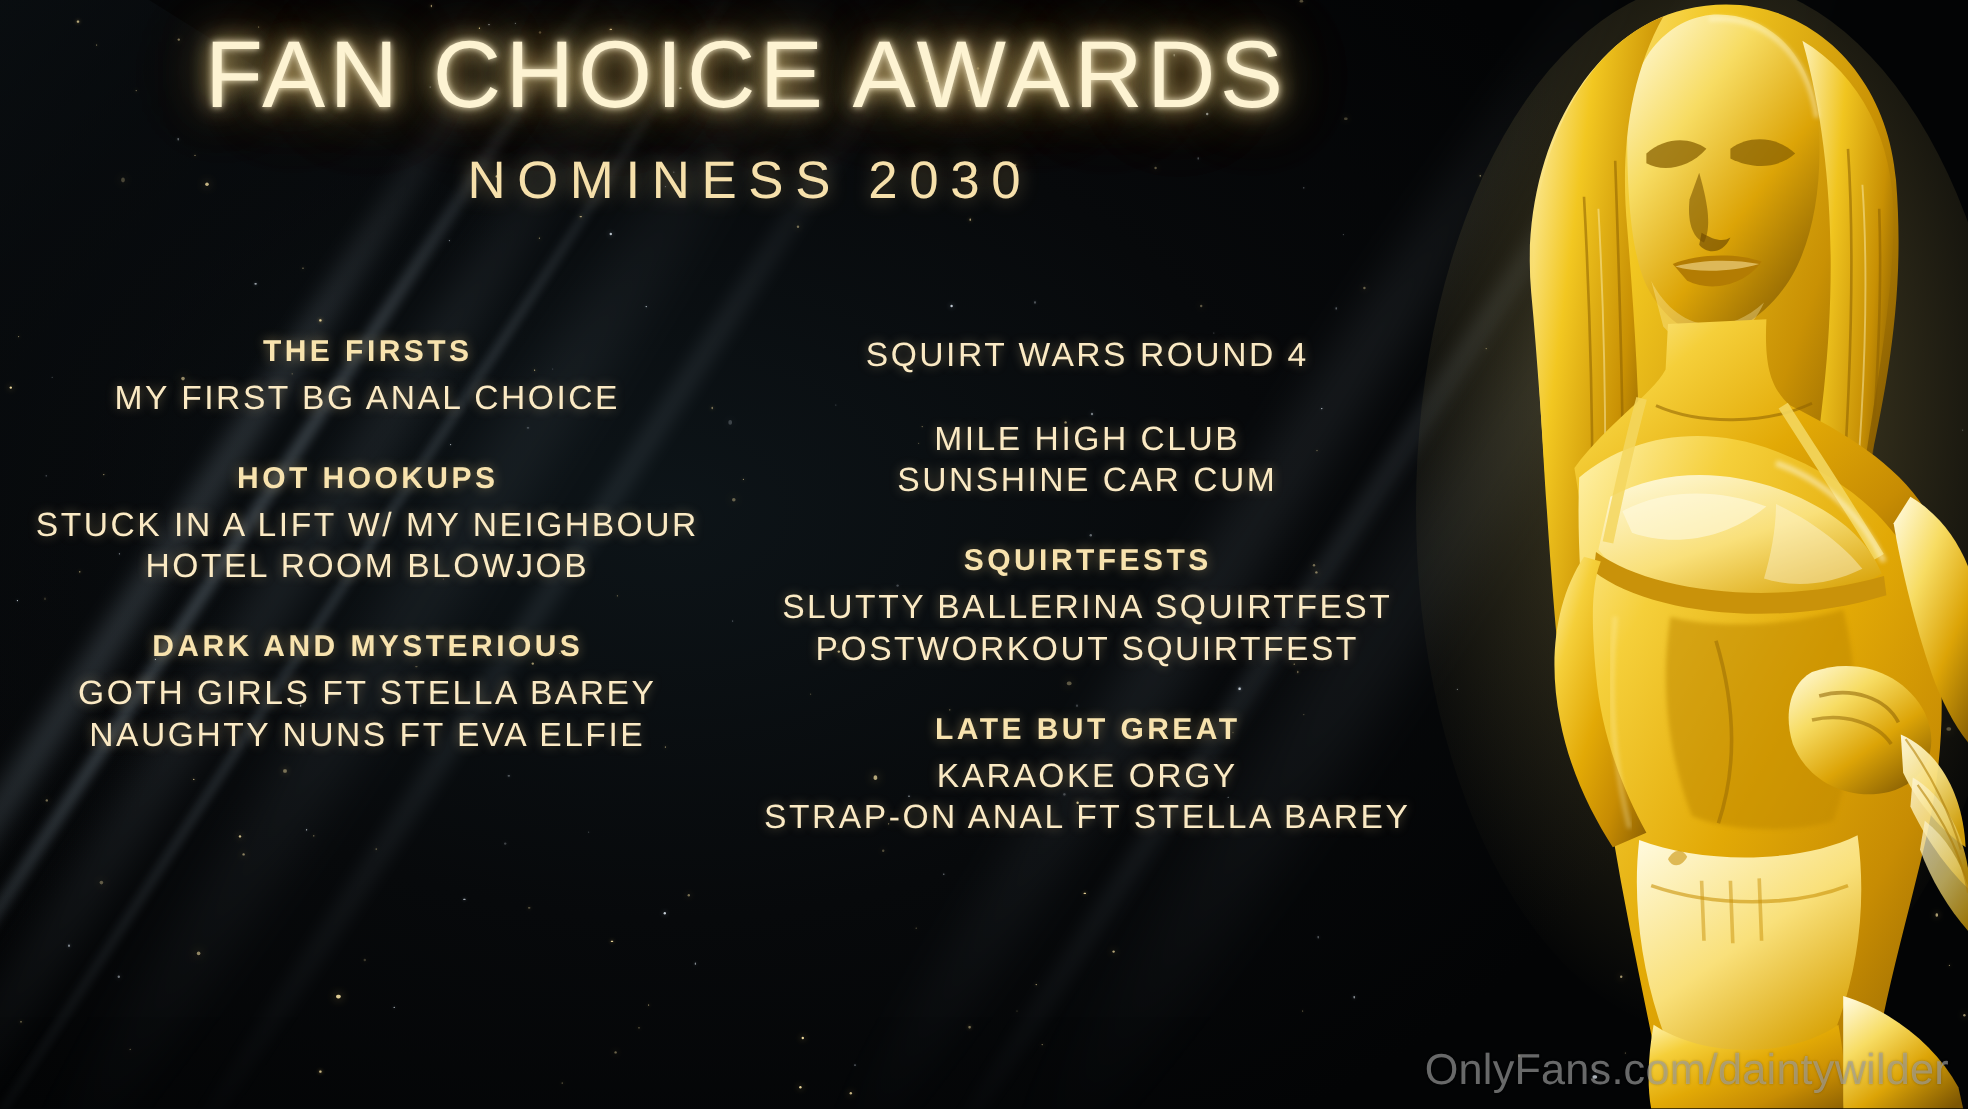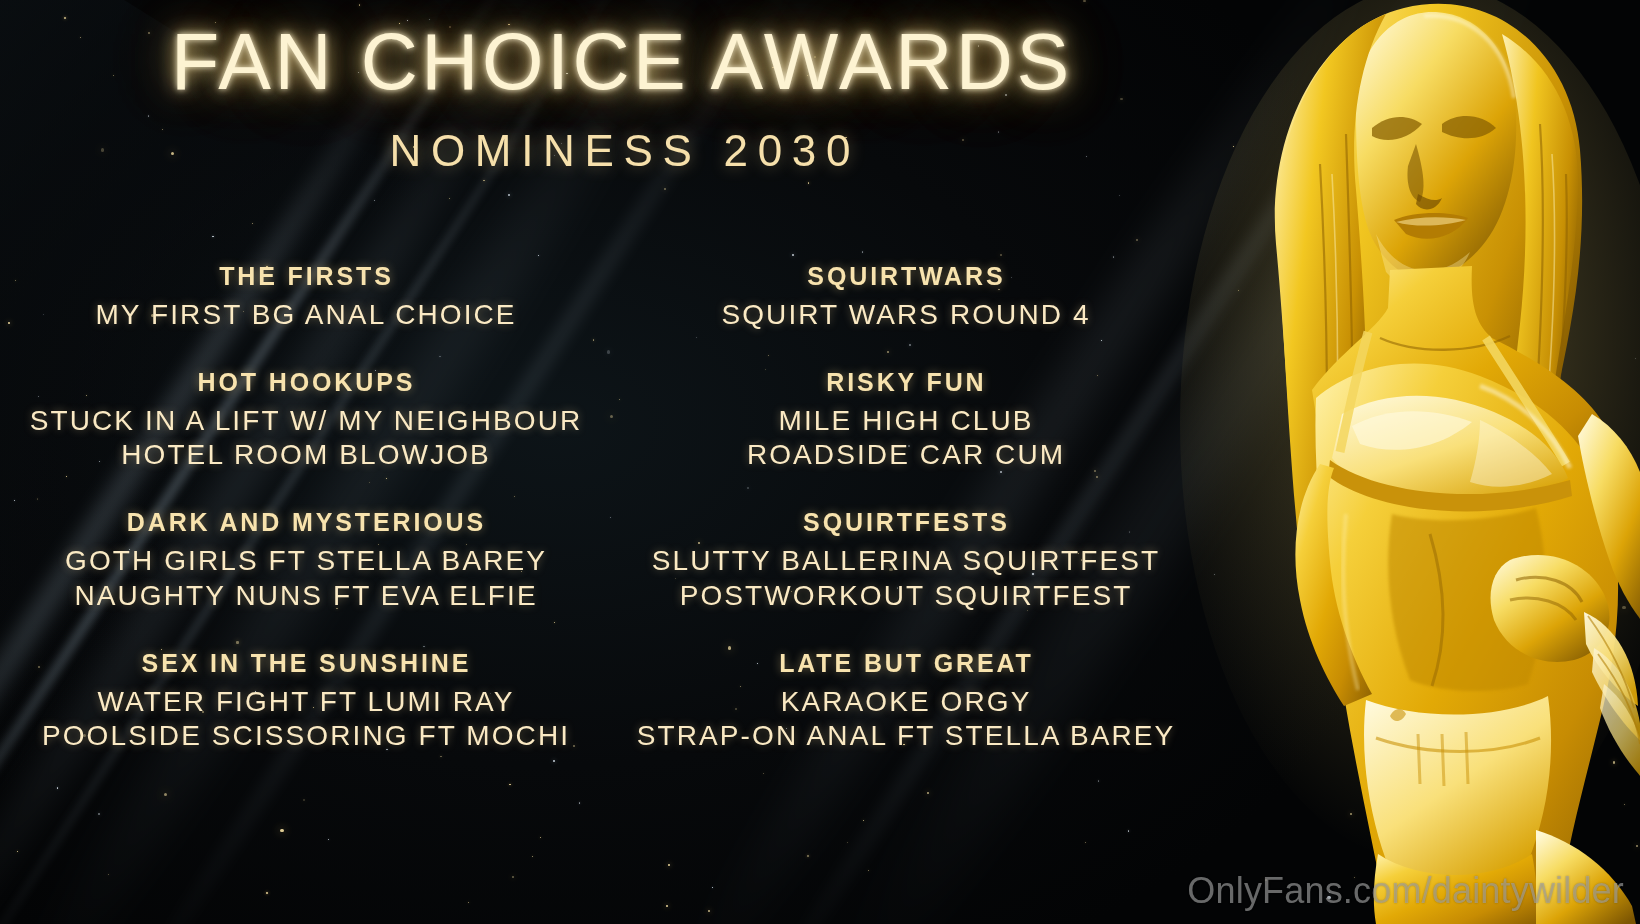--- a/index.html
+++ b/index.html
@@ -100,7 +100,7 @@
     display:flex;
     z-index:5;
   }
-  .col{flex:1 1 50%;}
+  .col{flex:1 1 50%;margin-top:17px;}
   .col-left{width:610px;flex:0 0 610px;}
   .col-right{width:590px;flex:0 0 590px;}
   .cat{margin-bottom:36px;text-align:center;}

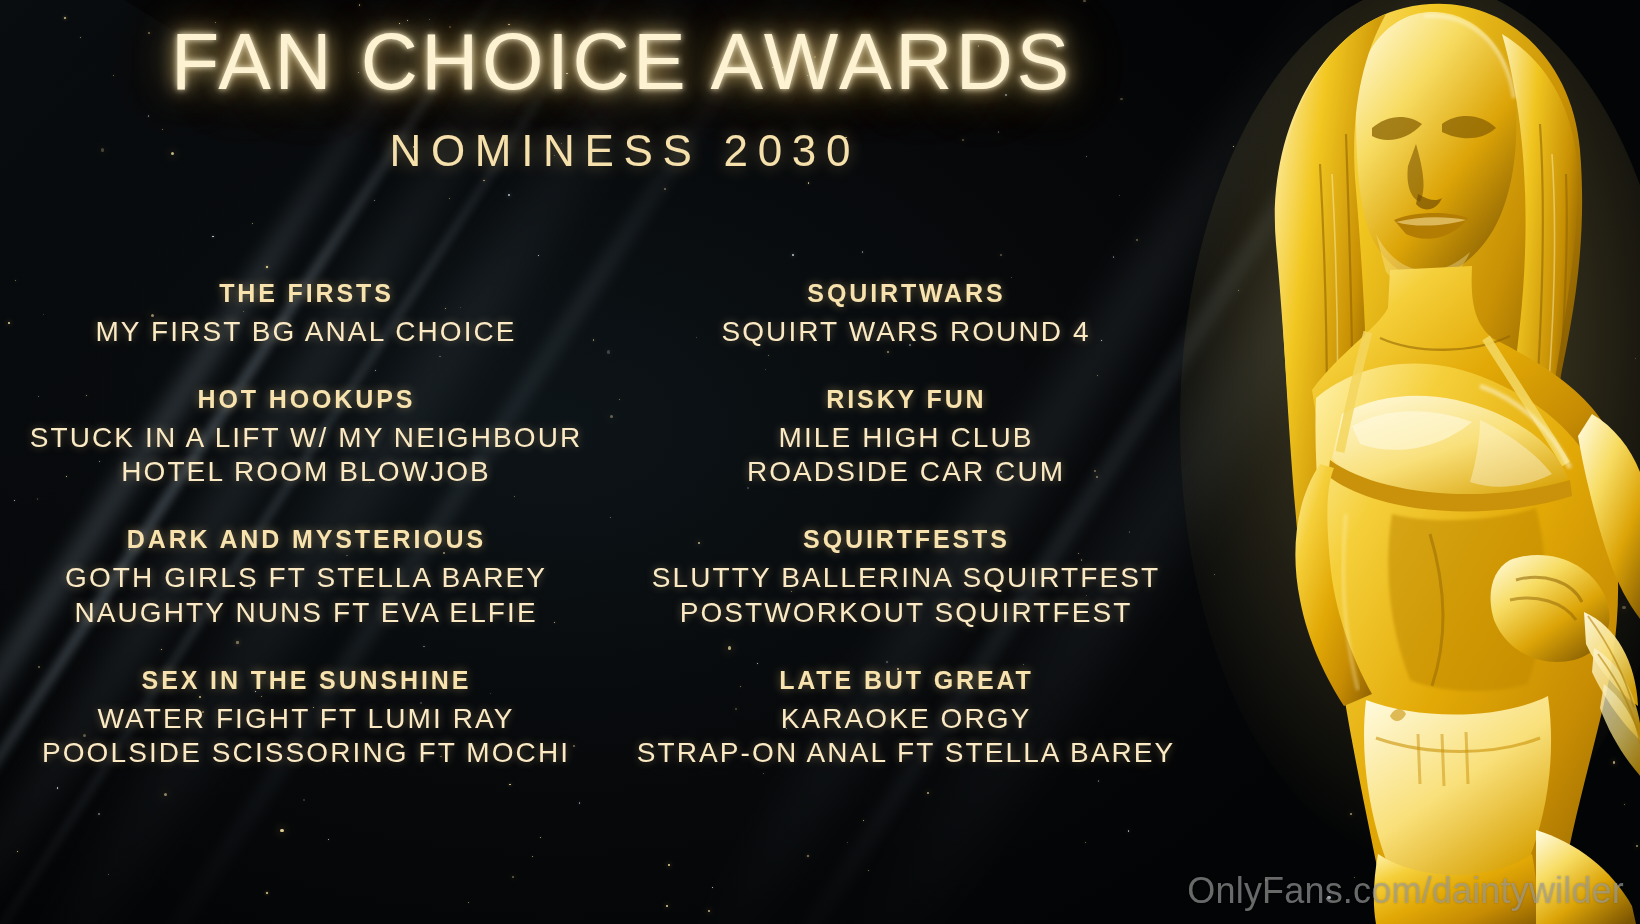--- a/index.html
+++ b/index.html
@@ -512,7 +512,6 @@
       </div>
     <div class="col col-right" id="col-right">
         <div class="cat">
-          <div class="cat-title">SQUIRTWARS</div>
           <div class="nom">SQUIRT WARS ROUND 4</div>
         </div>
         <div class="cat">

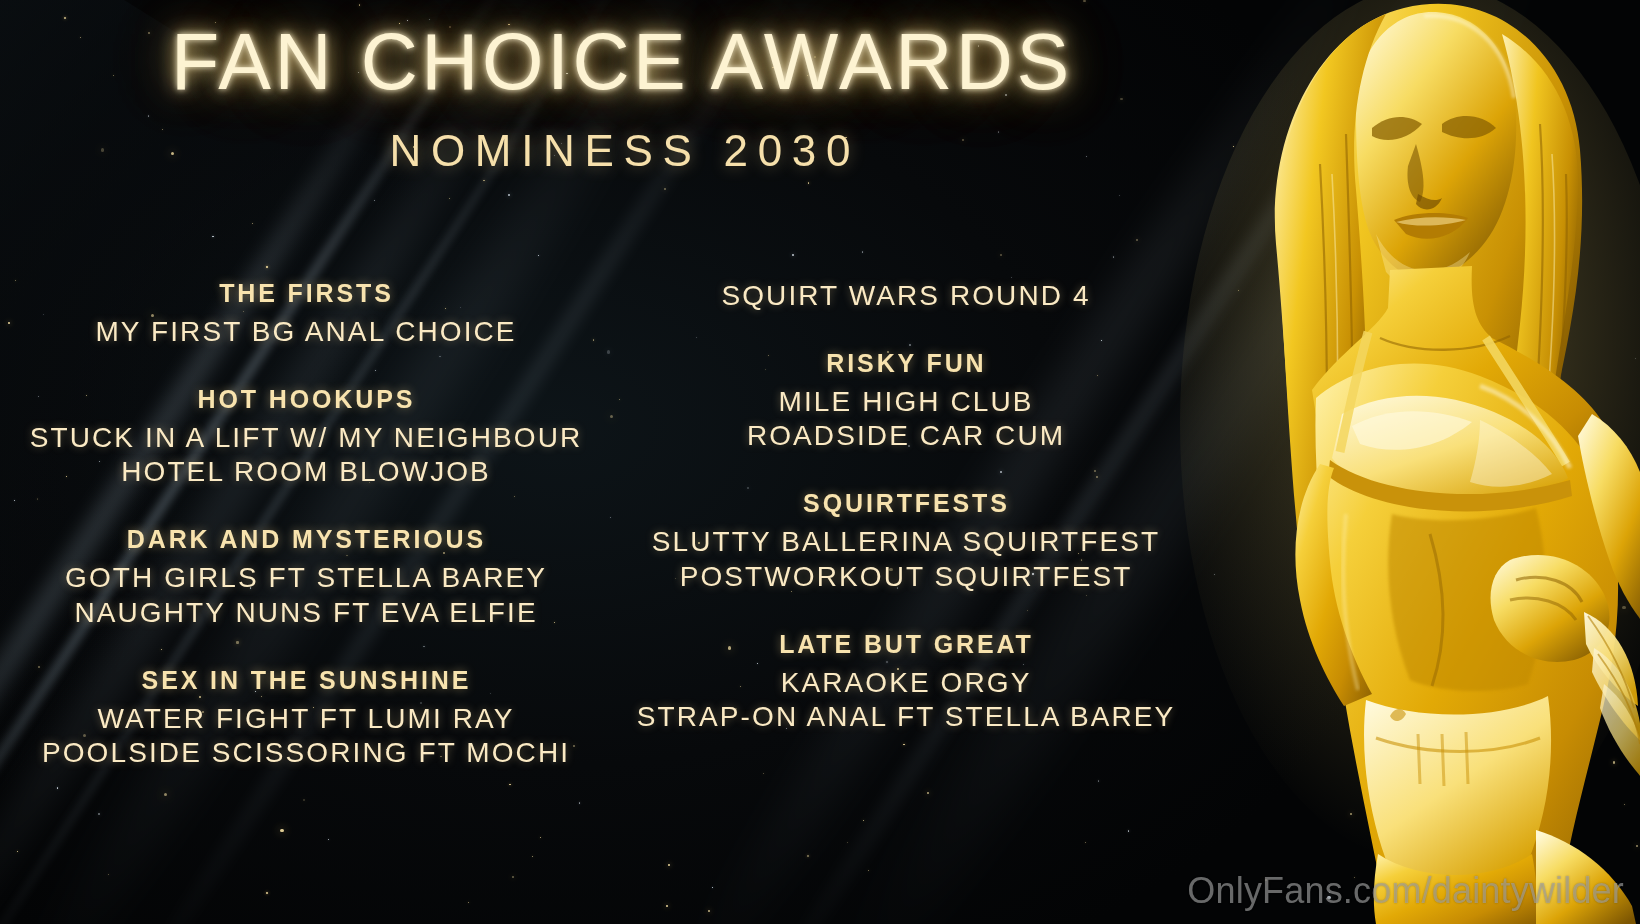--- a/index.html
+++ b/index.html
@@ -515,7 +515,6 @@
           <div class="nom">SQUIRT WARS ROUND 4</div>
         </div>
         <div class="cat">
-          <div class="cat-title">RISKY FUN</div>
           <div class="nom">MILE HIGH CLUB</div>
           <div class="nom">ROADSIDE CAR CUM</div>
         </div>

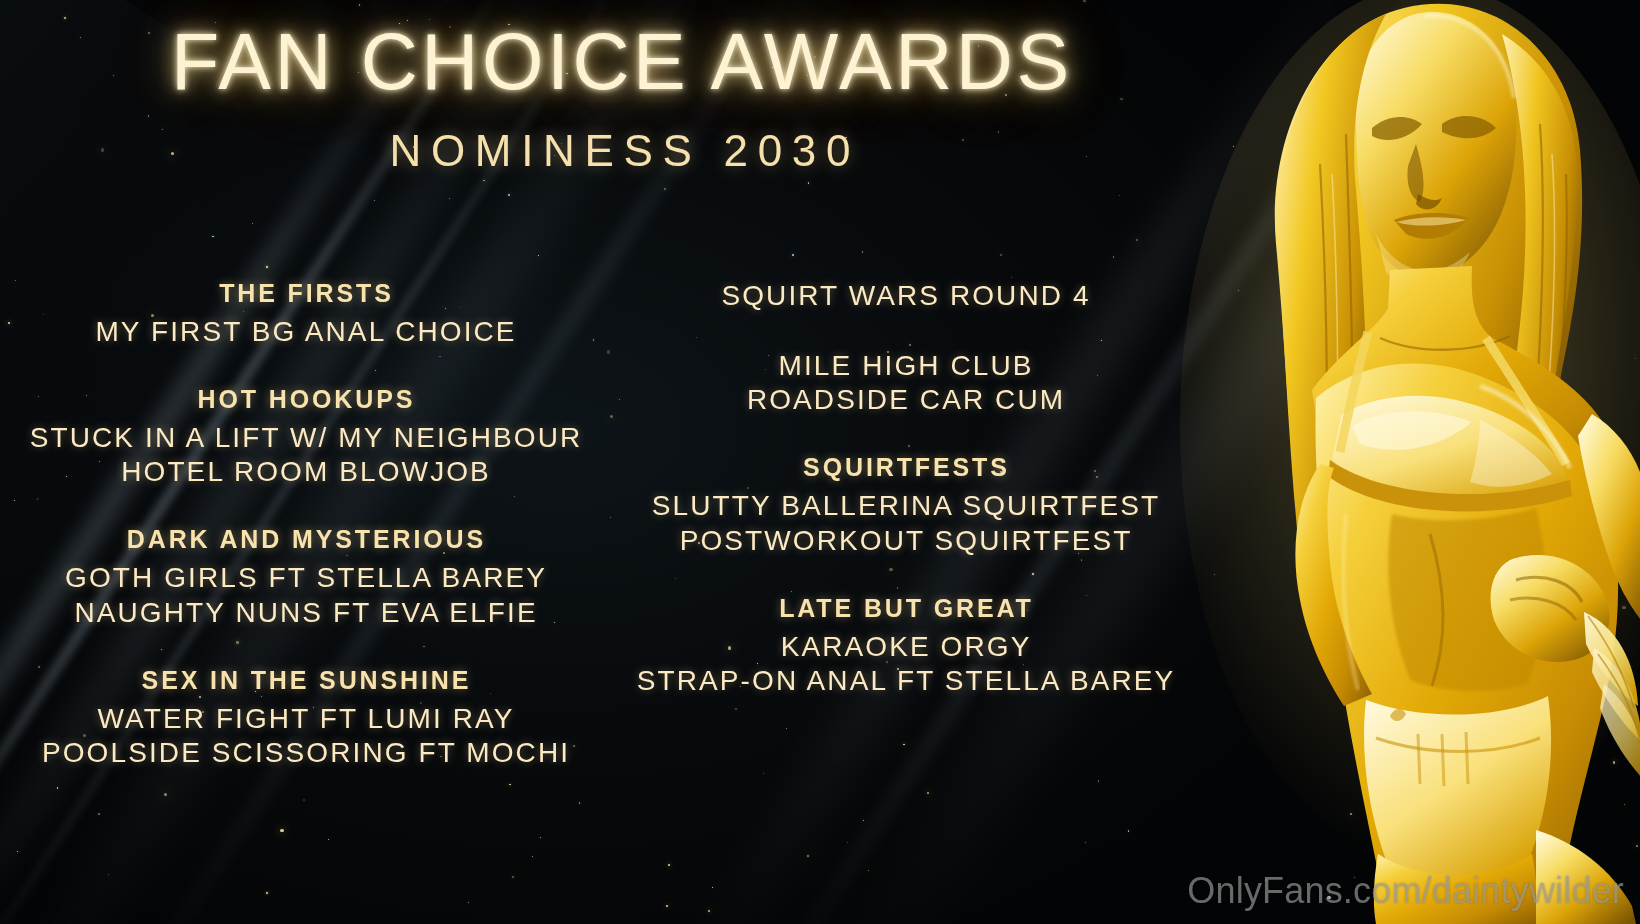--- a/index.html
+++ b/index.html
@@ -516,7 +516,7 @@
         </div>
         <div class="cat">
           <div class="nom">MILE HIGH CLUB</div>
-          <div class="nom">ROADSIDE CAR CUM</div>
+          <div class="nom">SUNSHINE CAR CUM</div>
         </div>
         <div class="cat">
           <div class="cat-title">SQUIRTFESTS</div>

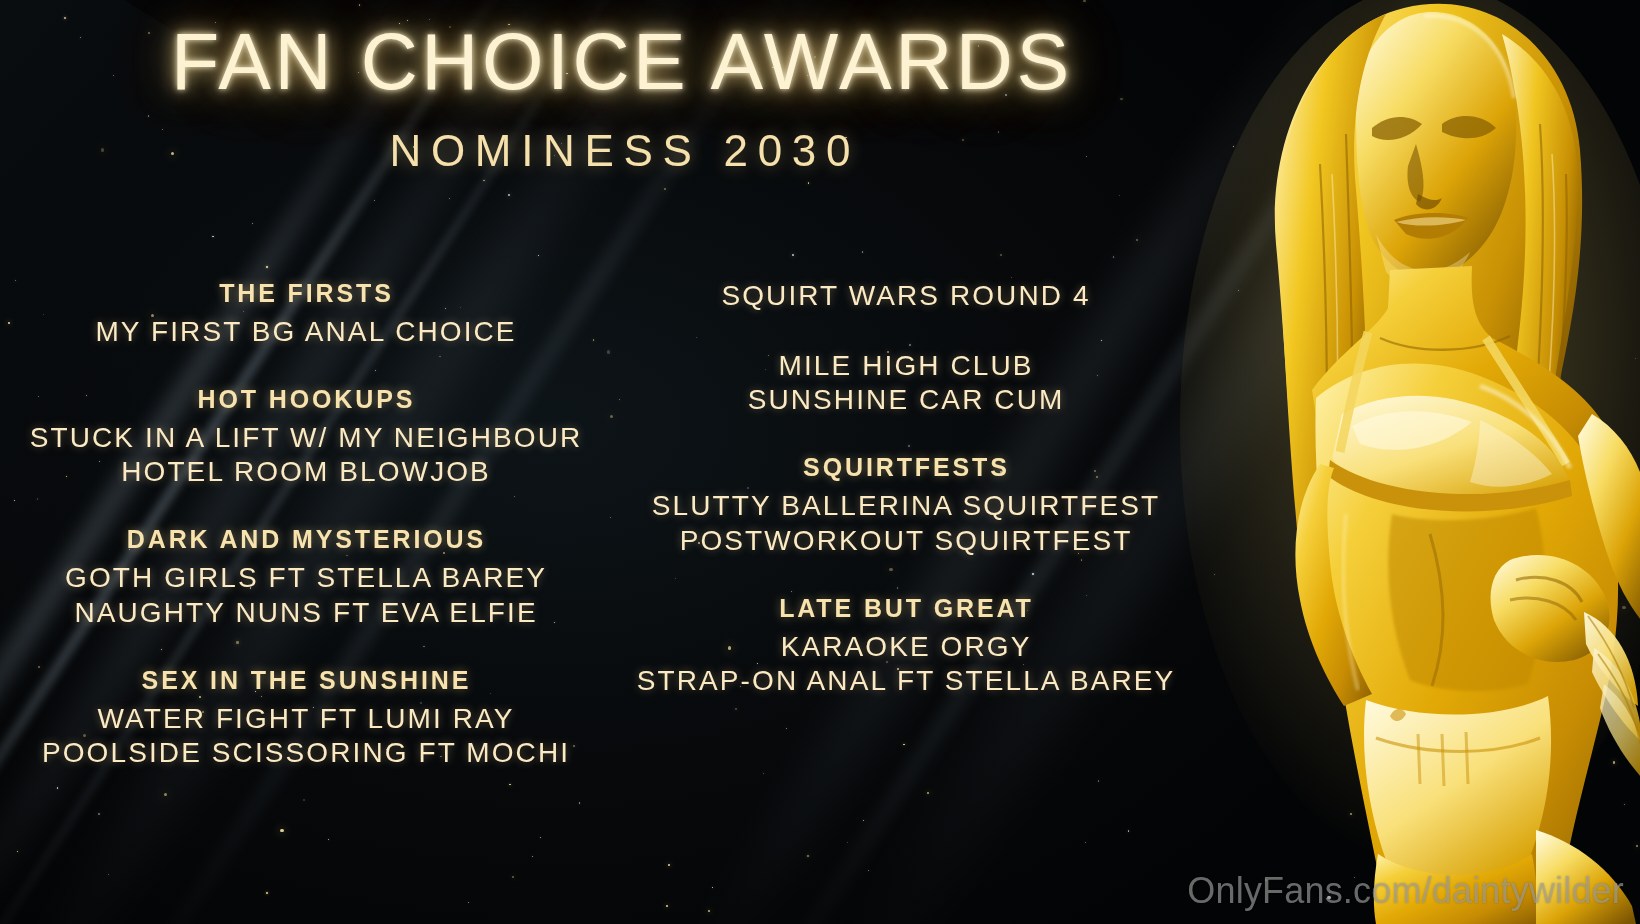--- a/index.html
+++ b/index.html
@@ -504,11 +504,6 @@
           <div class="nom">GOTH GIRLS FT STELLA BAREY</div>
           <div class="nom">NAUGHTY NUNS FT EVA ELFIE</div>
         </div>
-        <div class="cat">
-          <div class="cat-title">SEX IN THE SUNSHINE</div>
-          <div class="nom">WATER FIGHT FT LUMI RAY</div>
-          <div class="nom">POOLSIDE SCISSORING FT MOCHI</div>
-        </div>
       </div>
     <div class="col col-right" id="col-right">
         <div class="cat">

